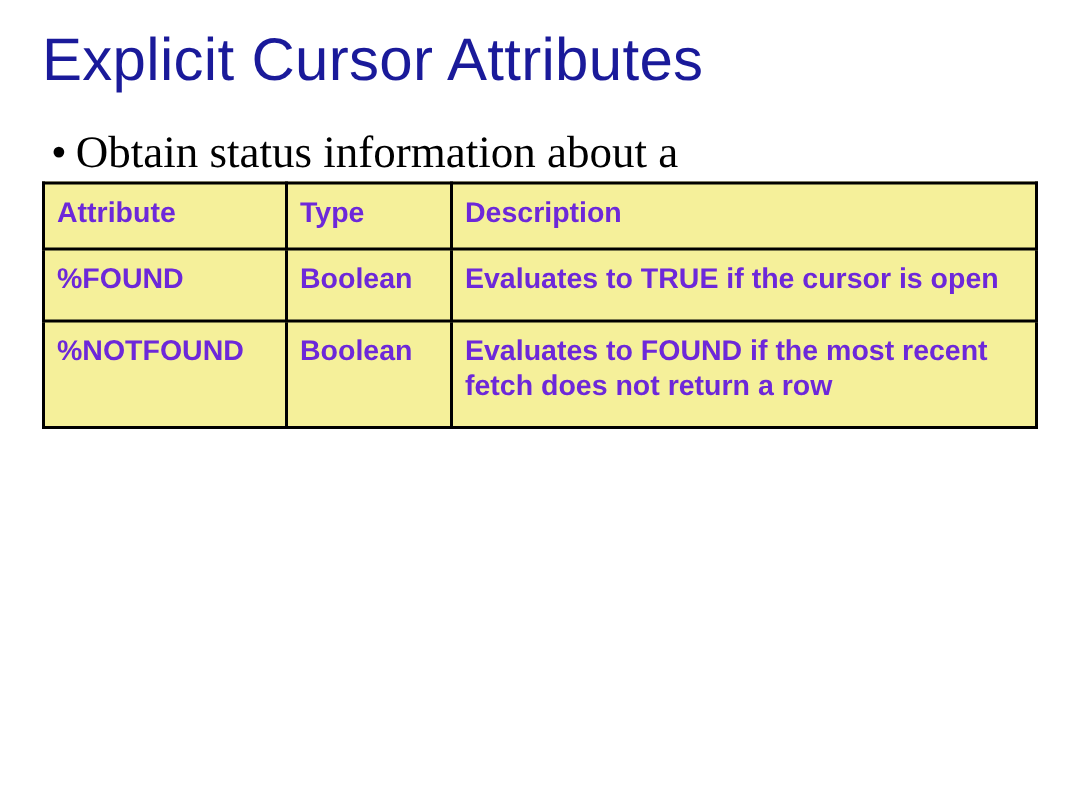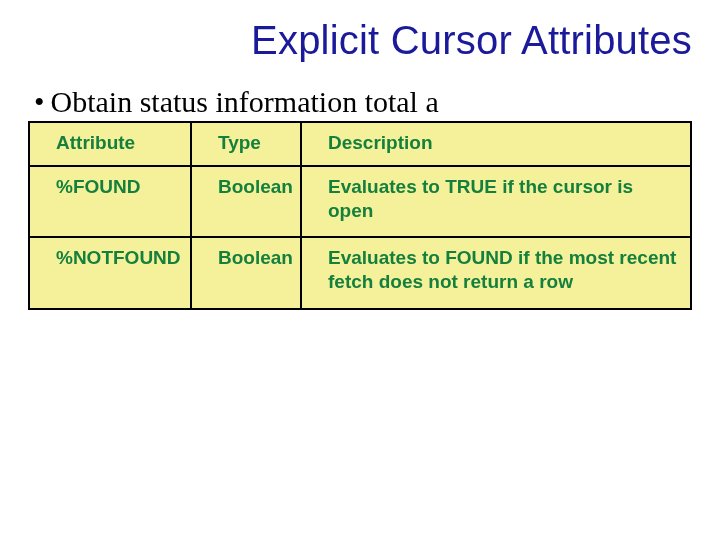--- a/index.html
+++ b/index.html
@@ -22,7 +22,7 @@
     font-family: Arial, Helvetica, sans-serif;
     font-size: 40px;
     color: #1a1a9a;
-    text-align: right;
+    text-align: left;
     margin: 4px 0 22px 0;
     font-weight: 400;
     letter-spacing: 0.2px;

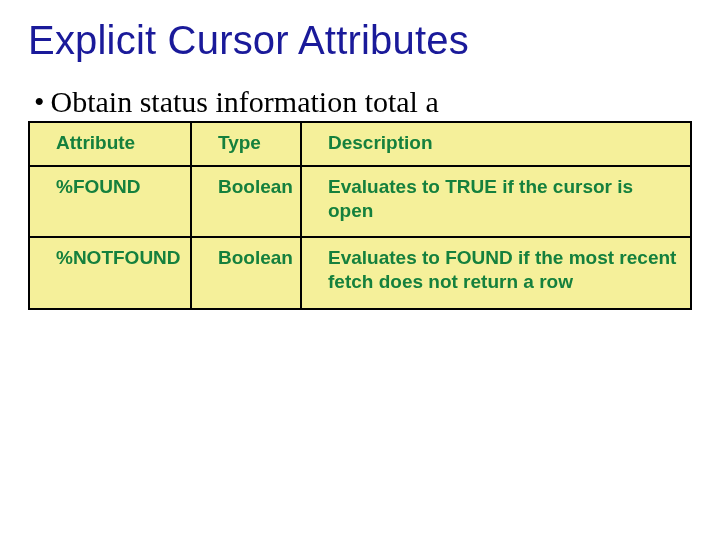--- a/index.html
+++ b/index.html
@@ -78,7 +78,7 @@
 
   <div class="bullet-row">
     <span class="bullet-dot">•</span>
-    <span>Obtain status information total a</span>
+    <span>Obtain status information about a</span>
   </div>
 
   <table class="attrs">

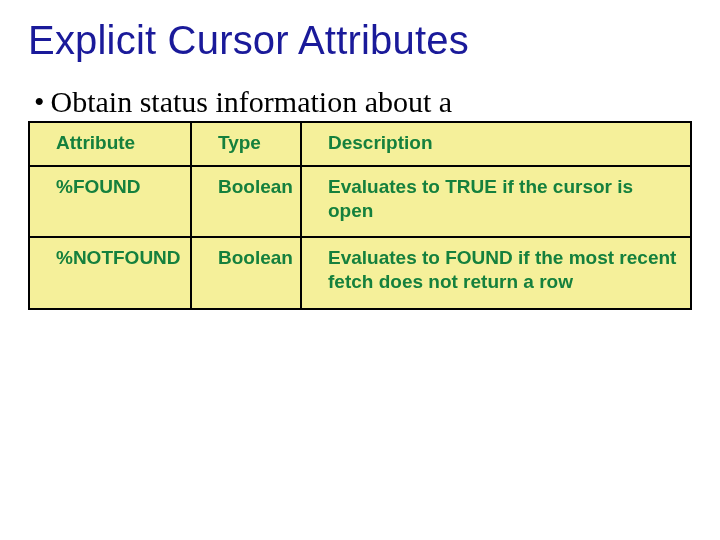--- a/index.html
+++ b/index.html
@@ -53,14 +53,14 @@
   table.attrs th,
   table.attrs td {
     border: 2px solid #000;
-    padding: 8px 10px 10px 26px;
+    padding: 8px 10px 10px 8px;
     text-align: left;
     vertical-align: top;
     font-family: Arial, Helvetica, sans-serif;
     font-weight: 700;
     font-size: 19px;
     line-height: 1.25;
-    color: #15803d;
+    color: #6d28d9;
   }
   table.attrs td.desc {
     padding-bottom: 14px;

